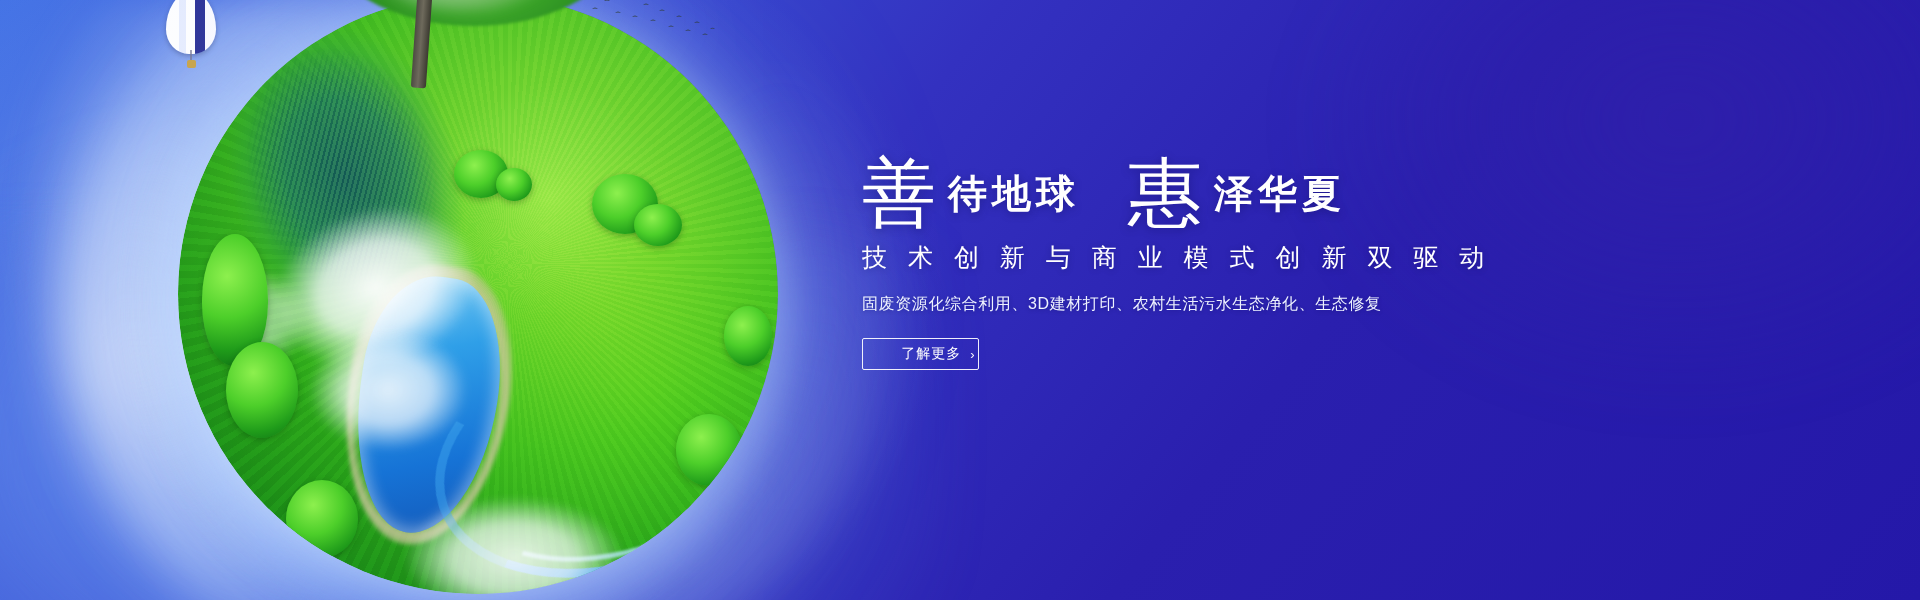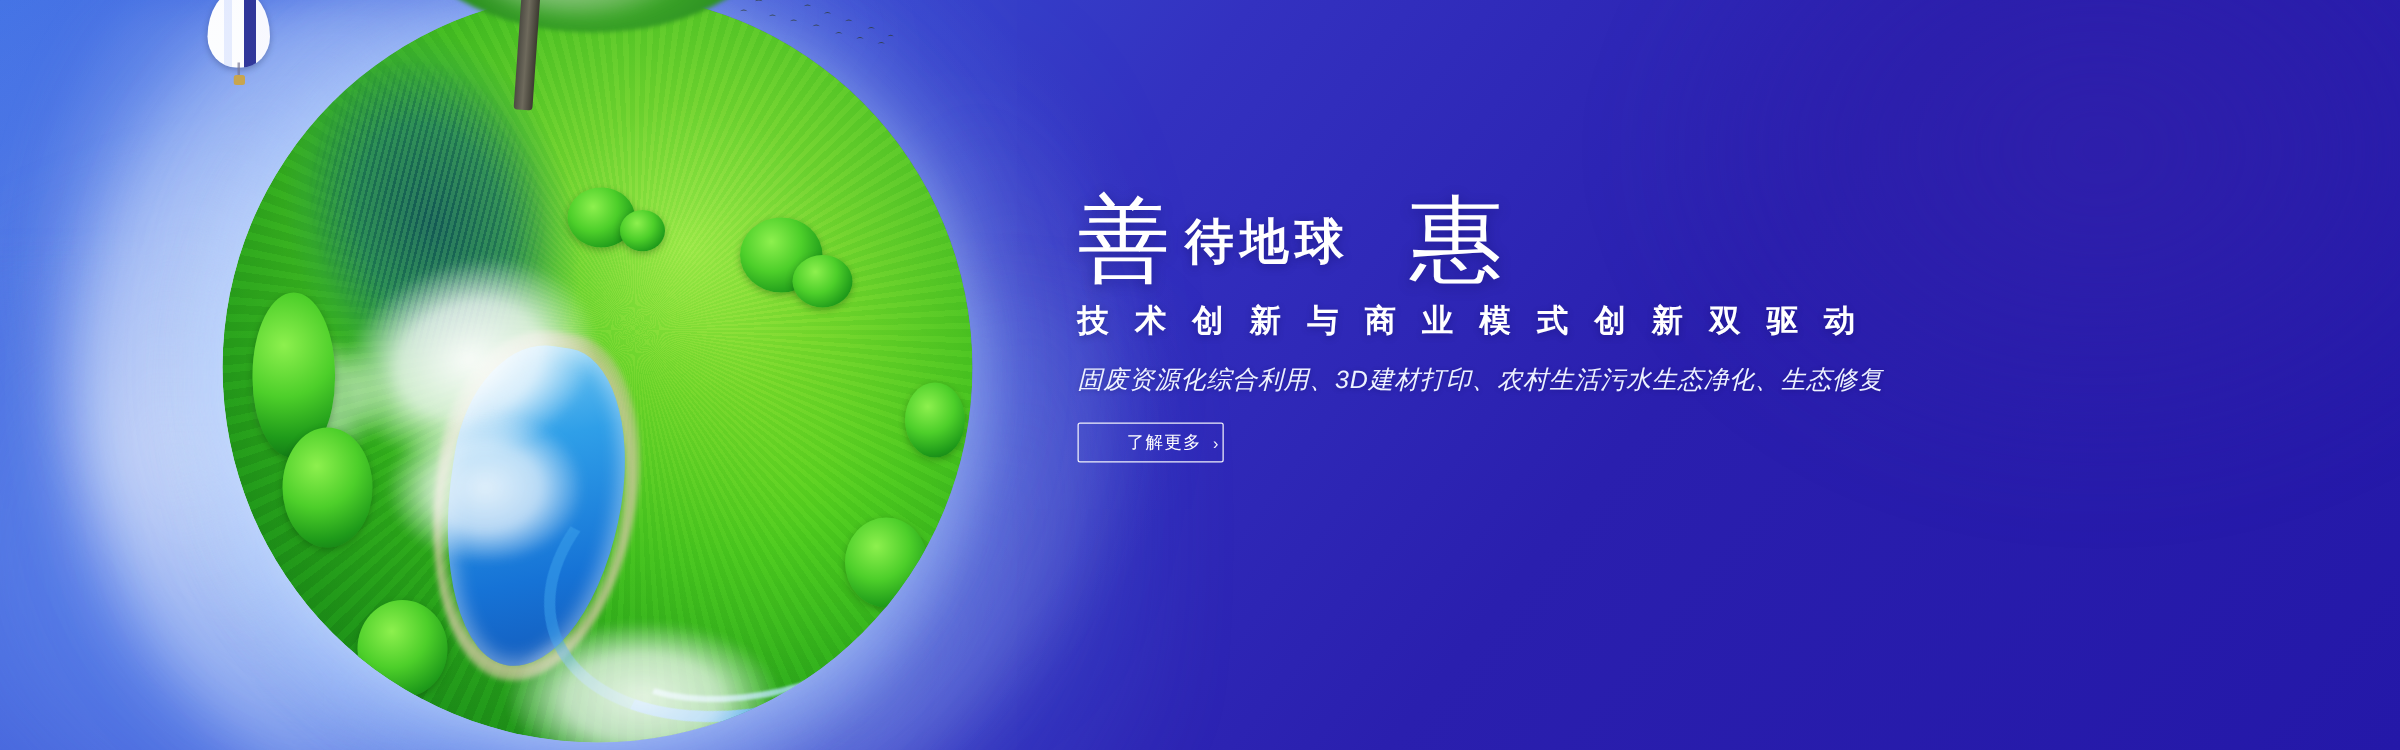--- a/index.html
+++ b/index.html
@@ -342,6 +342,7 @@
       <span class="h-small">待地球</span>
       <span class="gap"></span>
       <span class="h-big">惠</span>
+      <span class="h-small">泽华夏</span>
     </div>
 
     <div class="subtitle">技 术 创 新 与 商 业 模 式 创 新 双 驱 动</div>

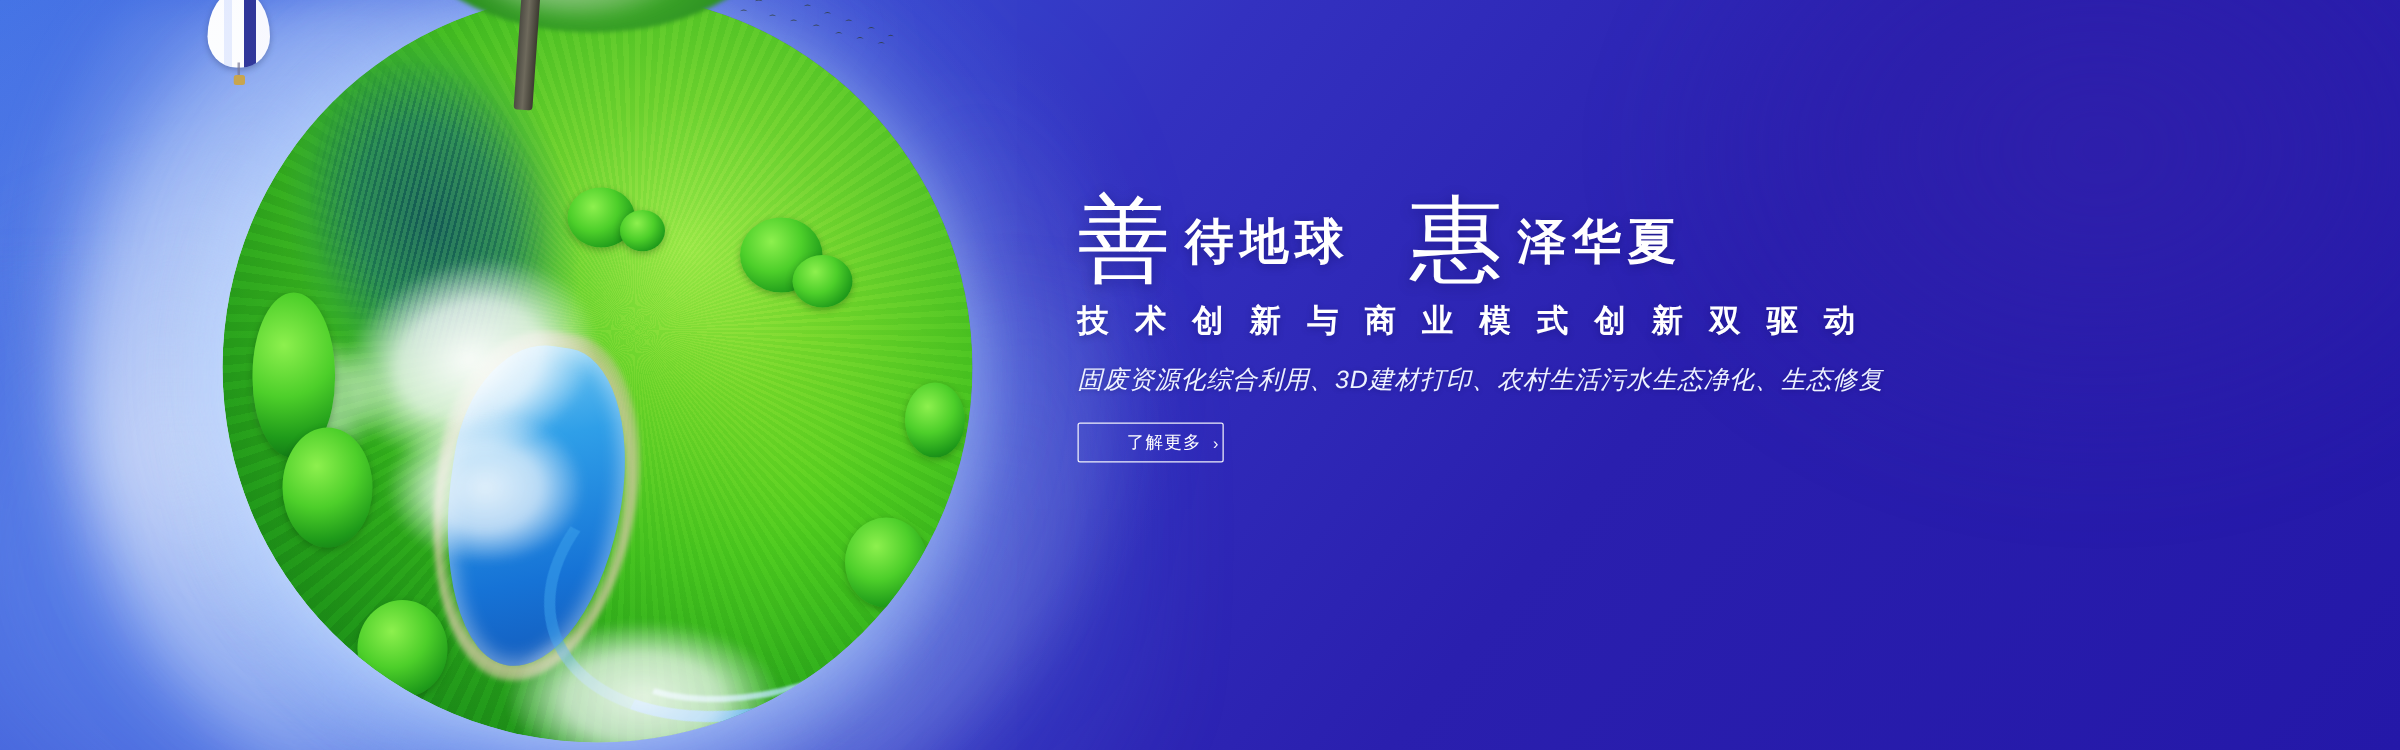--- a/index.html
+++ b/index.html
@@ -237,7 +237,6 @@
     letter-spacing:7px;
     text-shadow:0 1px 6px rgba(10,10,70,.3);
     white-space:nowrap;
-    font-weight:bold;
   }
   .desc{
     margin-top:18px;

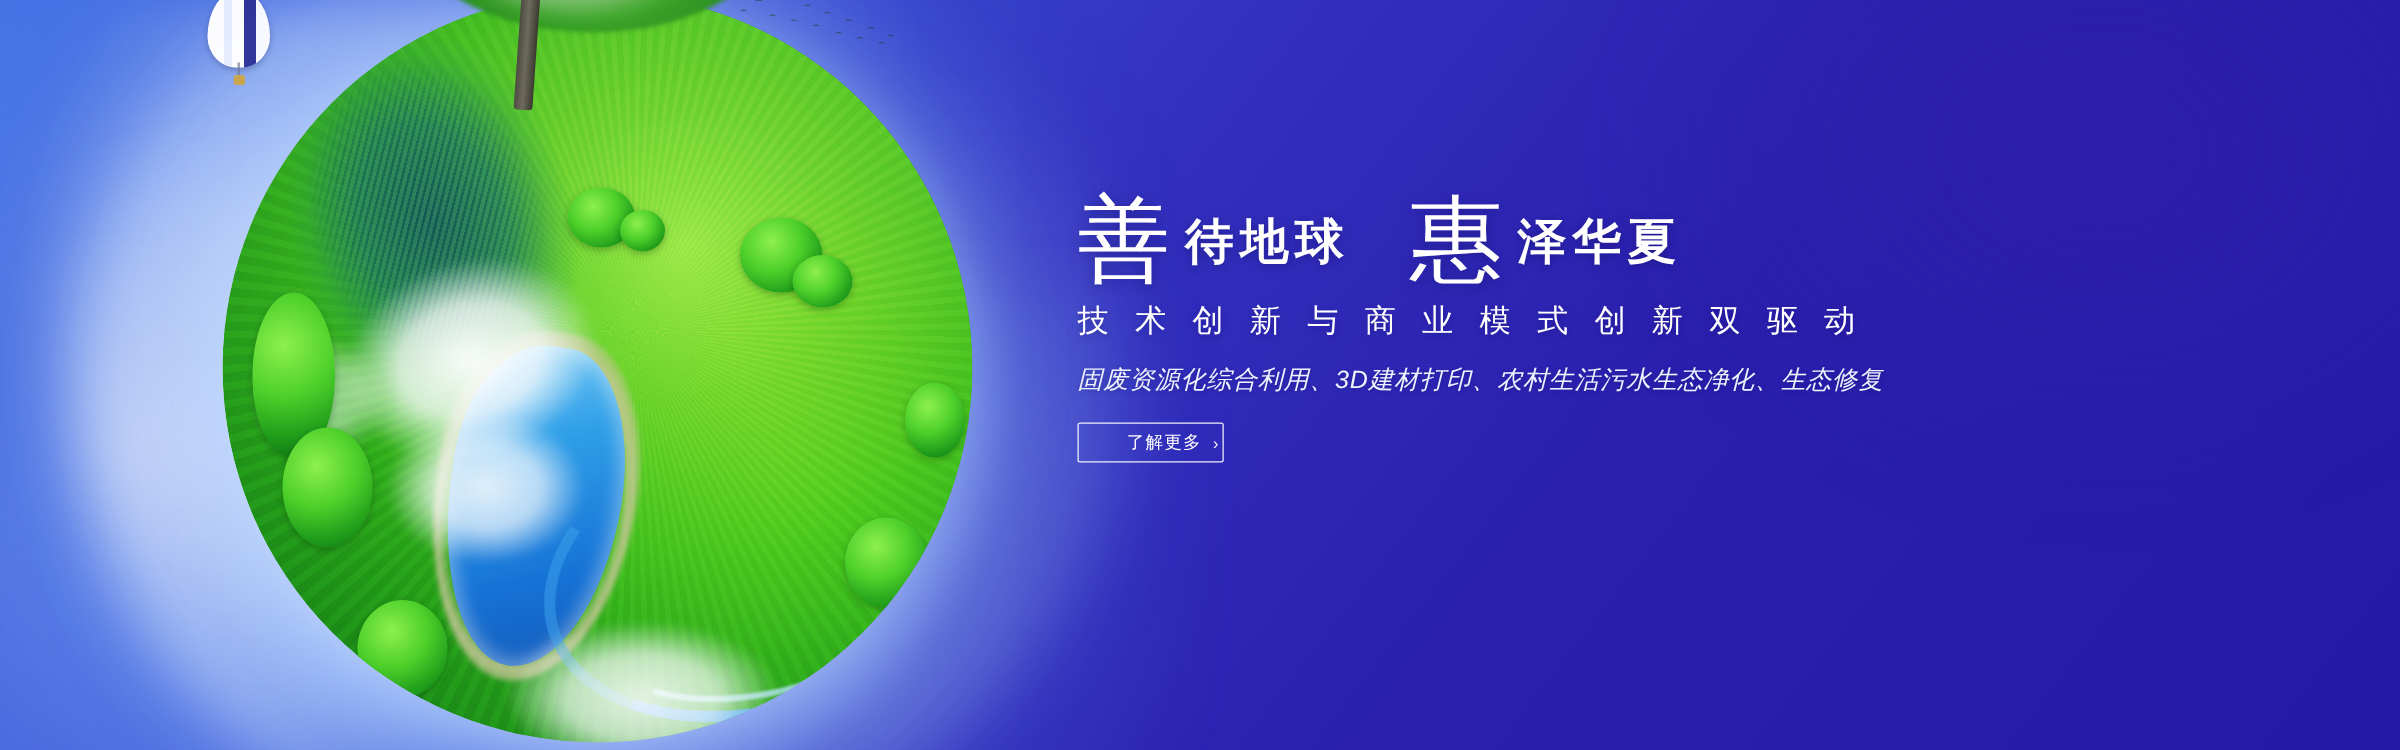--- a/index.html
+++ b/index.html
@@ -241,11 +241,10 @@
   .desc{
     margin-top:18px;
     color:#eef2ff;
-    font-size:20px; line-height:24px;
+    font-size:16px; line-height:24px;
     letter-spacing:.6px;
     white-space:nowrap;
     text-shadow:0 1px 4px rgba(10,10,70,.3);
-    font-style:italic;
   }
   .cta{
     margin-top:22px;

